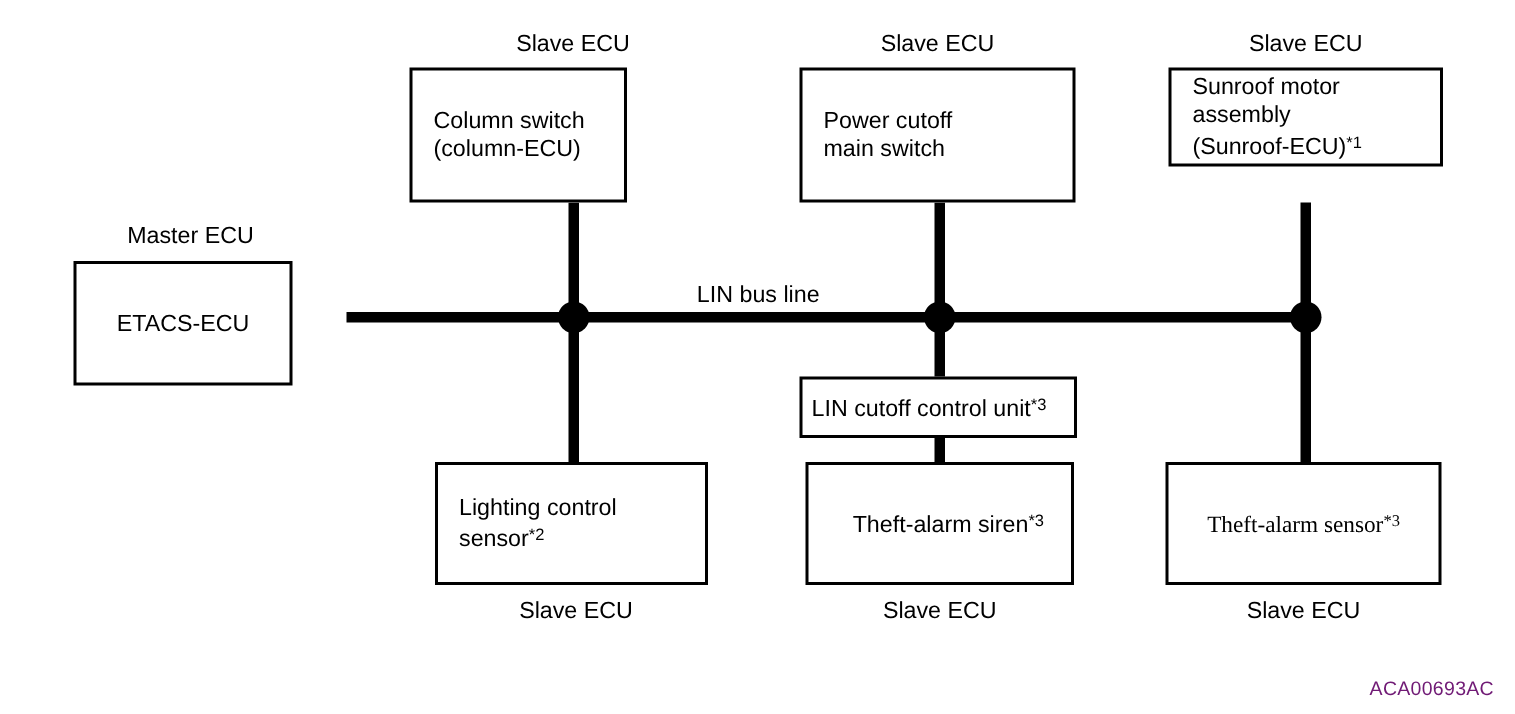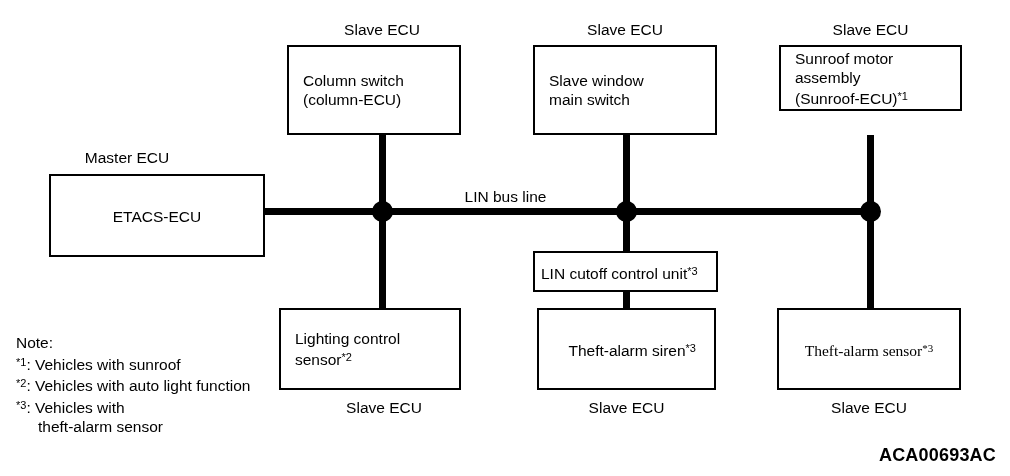--- a/index.html
+++ b/index.html
@@ -104,7 +104,7 @@
 
   <div class="caption" style="left:36px; top:148px; width:182px;">Master ECU</div>
 
-  <div class="box" style="left:287px; top:45px; width:174px; height:90px;padding-left:36px;">
+  <div class="box" style="left:273px; top:45px; width:145px; height:90px;padding-left:36px;">
     <div class="box-text centered-v">Column switch
 (column-ECU)</div>
   </div>

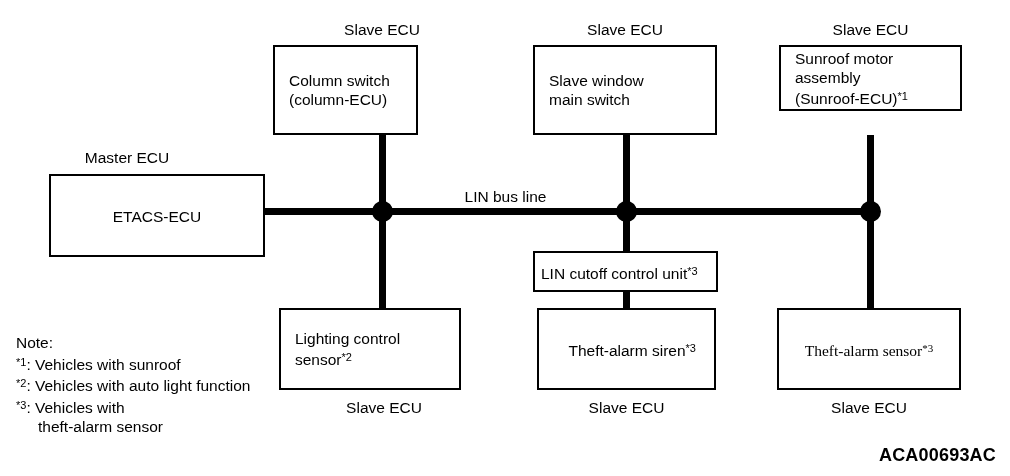--- a/index.html
+++ b/index.html
@@ -110,7 +110,7 @@
   </div>
 
   <div class="box" style="left:533px; top:45px; width:184px; height:90px;">
-    <div class="box-text centered-v">Slave window
+    <div class="box-text centered-v">Power cutoff
 main switch</div>
   </div>
 

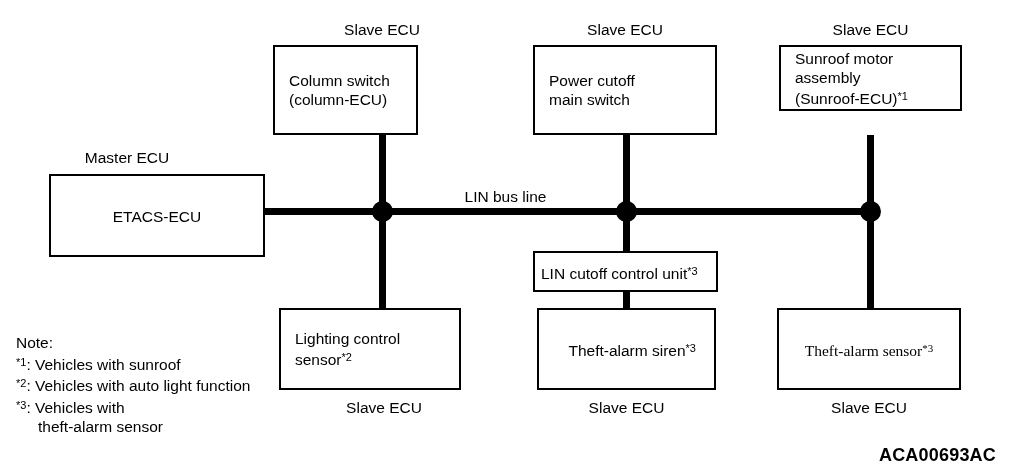--- a/index.html
+++ b/index.html
@@ -120,7 +120,7 @@
 (Sunroof-ECU)</span><span class="sup-mark">*1</span></div>
   </div>
 
-  <div class="box" style="left:49px; top:174px; width:216px; height:83px;">
+  <div class="box" style="left:49px; top:174px; width:146px; height:83px;">
     <div class="box-text centered-v" style="left:0; right:0; text-align:center;">ETACS-ECU</div>
   </div>
 

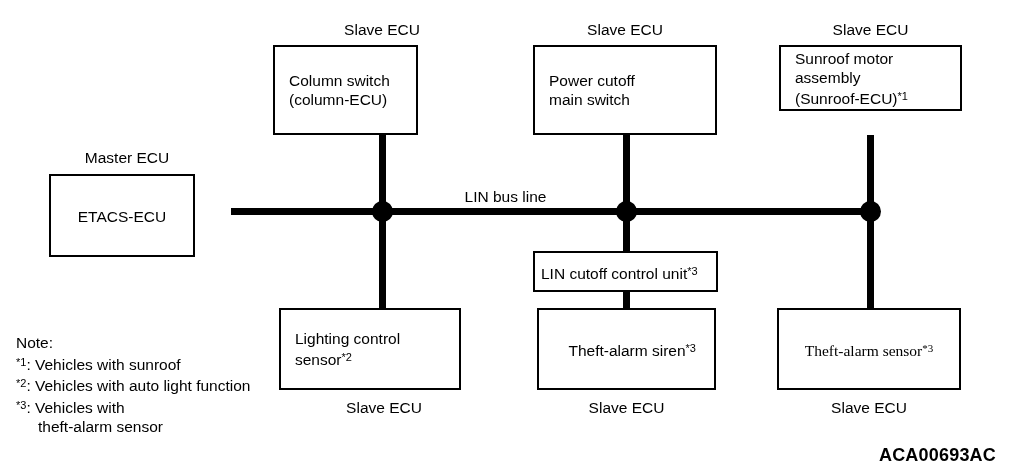--- a/index.html
+++ b/index.html
@@ -165,13 +165,6 @@
 
   <div class="caption" style="left:777px; top:398px; width:184px;">Slave ECU</div>
 
-  <div id="note-block" style="left:16px; top:333px;">
-    <div class="note-line">Note:</div>
-    <div class="note-line"><sup>*1</sup><span>: Vehicles with sunroof</span></div>
-    <div class="note-line"><sup>*2</sup><span>: Vehicles with auto light function</span></div>
-    <div class="note-line"><sup>*3</sup><span>: Vehicles with</span></div>
-    <div class="note-line" style="padding-left:22px;">theft-alarm sensor</div>
-  </div>
 
   <div id="ref-code" style="right:14px; bottom:10px;">ACA00693AC</div>
 

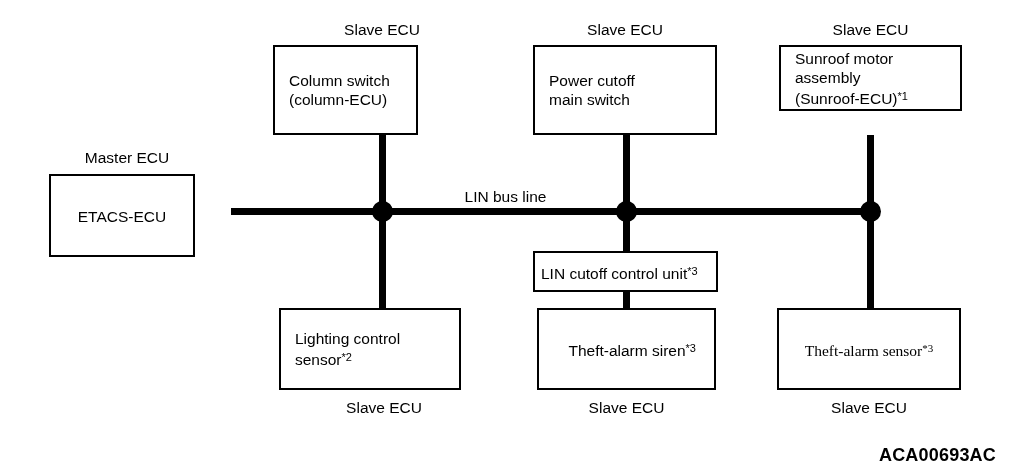--- a/index.html
+++ b/index.html
@@ -146,7 +146,7 @@
     <div class="box-text centered-v" style="left:6px;"><span>LIN cutoff control unit</span><span class="sup-mark">*3</span></div>
   </div>
 
-  <div class="box" style="left:279px; top:308px; width:182px; height:82px;">
+  <div class="box" style="left:290px; top:308px; width:182px; height:82px;">
     <div class="box-text centered-v"><span>Lighting control
 sensor</span><span class="sup-mark">*2</span></div>
   </div>

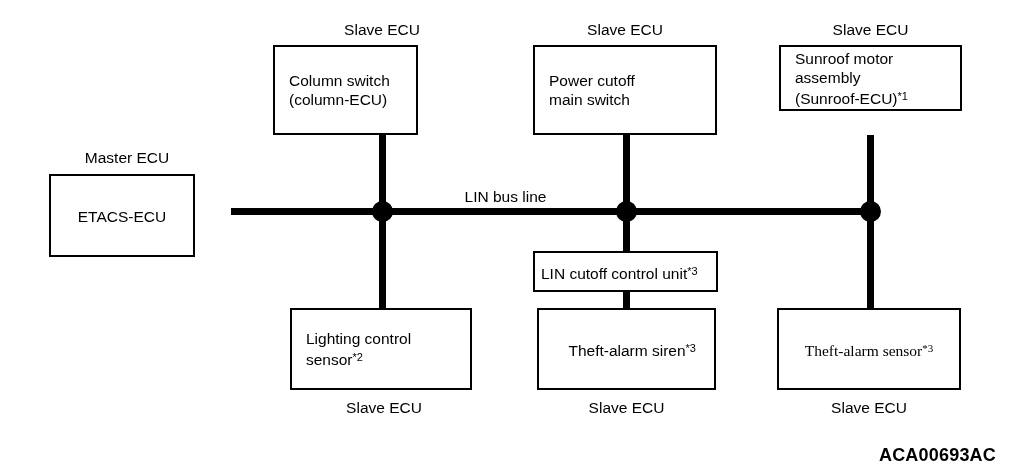--- a/index.html
+++ b/index.html
@@ -80,10 +80,10 @@
   }
   #ref-code {
     position: absolute;
-    font-size: 18px;
-    font-weight: bold;
+    font-size: 13px;
+    font-weight: normal;
     letter-spacing: 0.2px;
-    color: #000000;
+    color: #701a75;
     z-index: 4;
   }
   .sup-mark {

